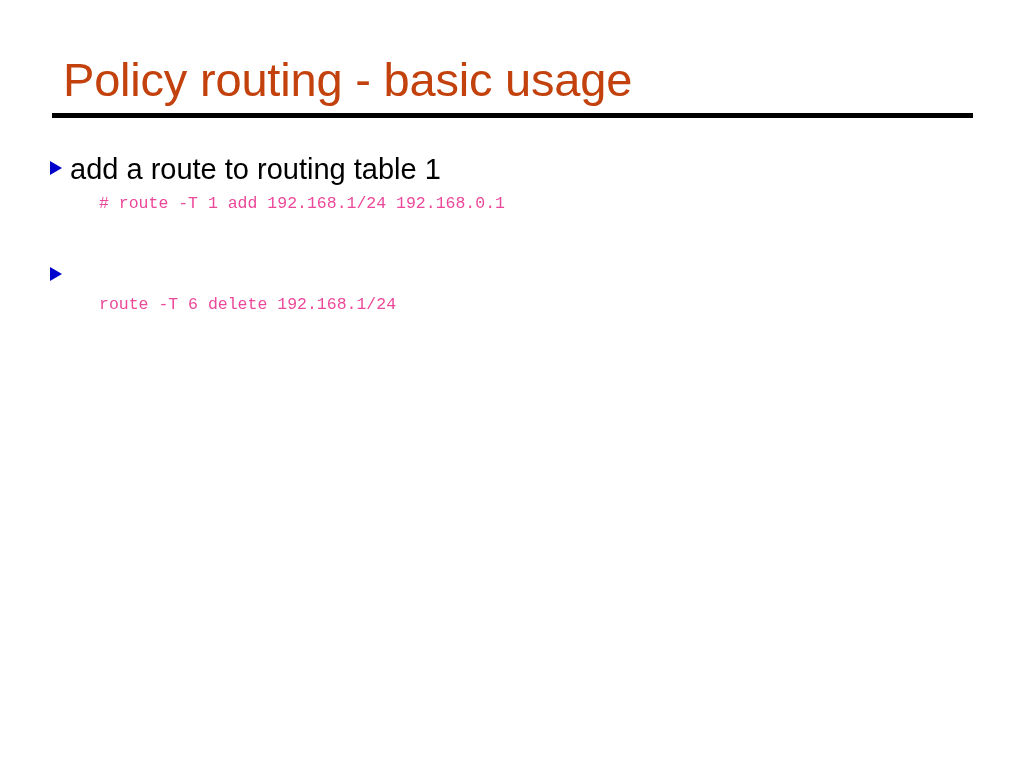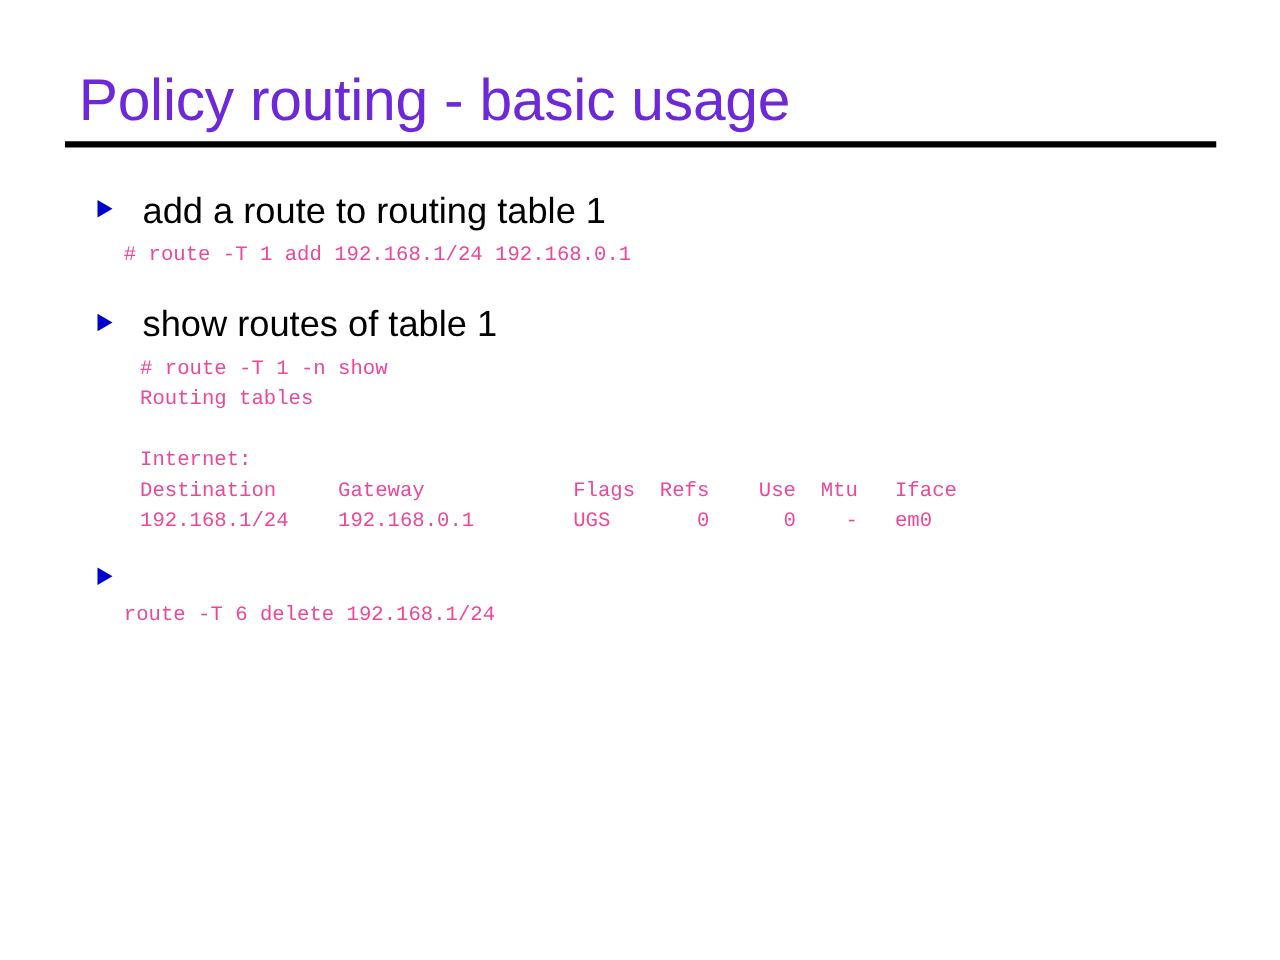--- a/index.html
+++ b/index.html
@@ -37,7 +37,7 @@
     font-weight: 400;
     line-height: 56px;
     letter-spacing: -0.2px;
-    color: #6d28d9;
+    color: #c2410c;
     white-space: nowrap;
     padding-left: 11px;
   }

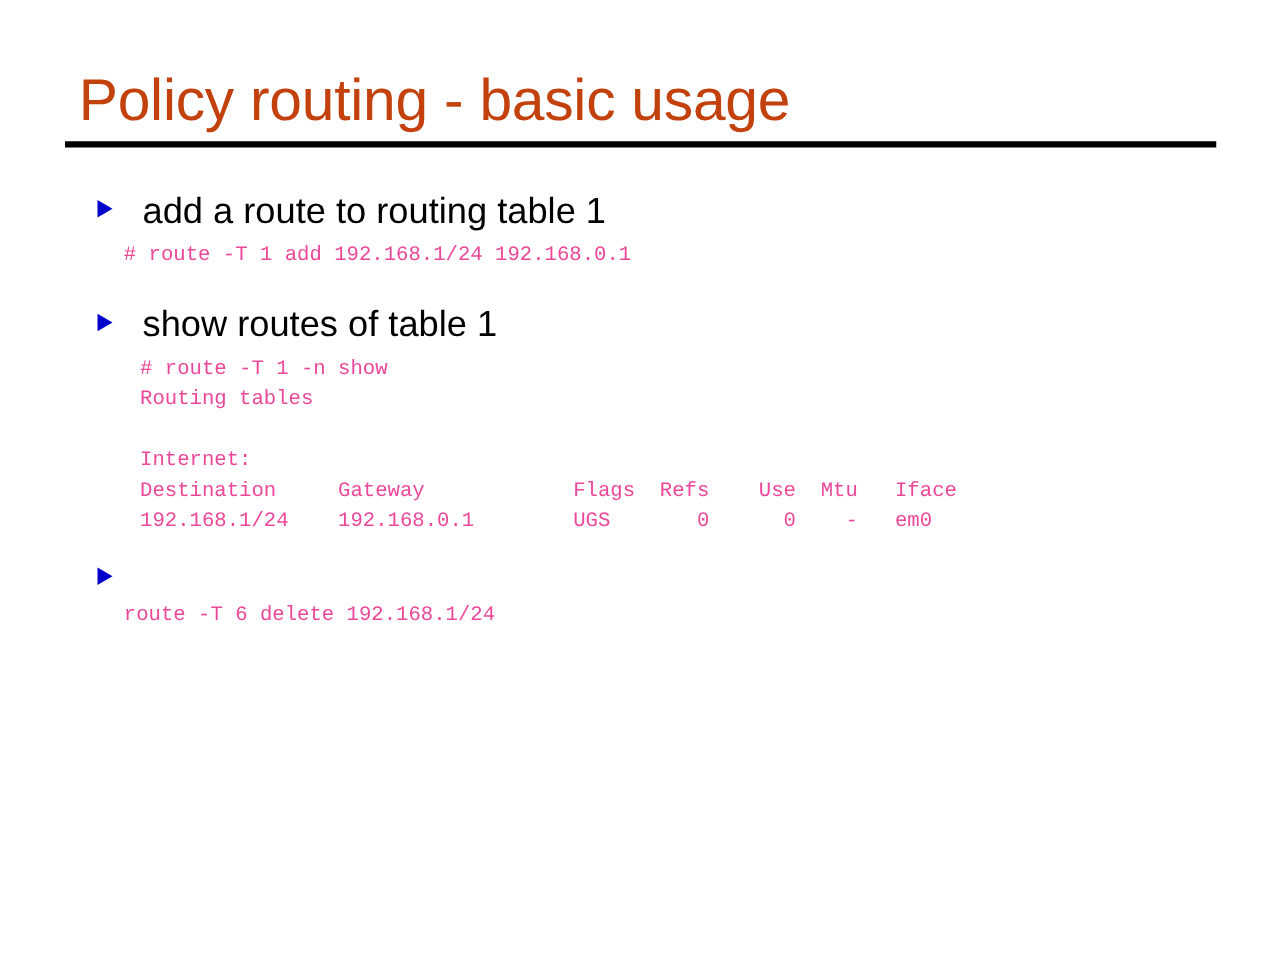--- a/index.html
+++ b/index.html
@@ -63,8 +63,7 @@
   .bullet-row {
     display: flex;
     align-items: baseline;
-    padding-left: 78px;
-    gap: 16px;
+    padding-left: 50px;
   }
   .bullet-marker {
     width: 0;

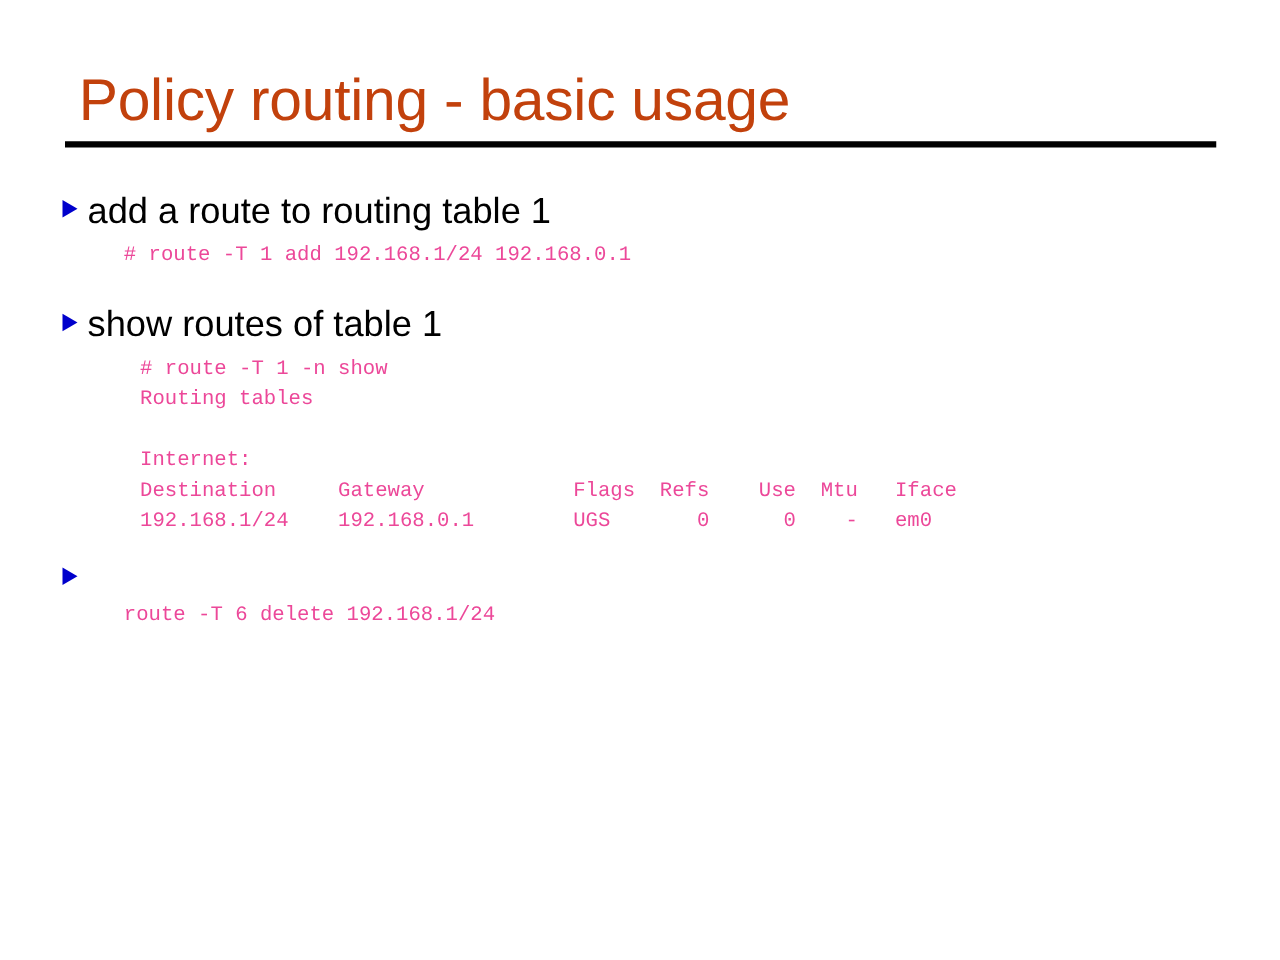--- a/index.html
+++ b/index.html
@@ -125,19 +125,6 @@
 
     <div class="gap-after-code-1"></div>
 
-    <div class="bullet-group">
-      <div class="bullet-row">
-        <span class="bullet-marker"></span>
-        <span class="bullet-text">show routes of table 1</span>
-      </div>
-      <div class="gap-before-bullet-2"></div>
-      <pre class="code-block code-indent-b"># route -T 1 -n show
-Routing tables
-
-Internet:
-Destination     Gateway            Flags  Refs    Use  Mtu   Iface
-192.168.1/24    192.168.0.1        UGS       0      0    -   em0</pre>
-    </div>
 
     <div class="gap-after-code-2"></div>
 

